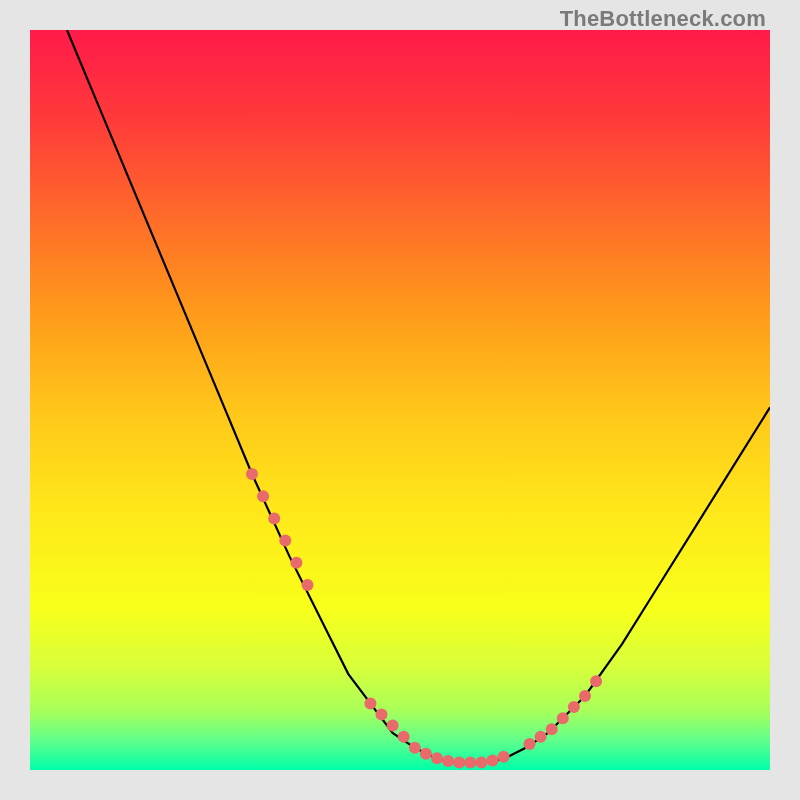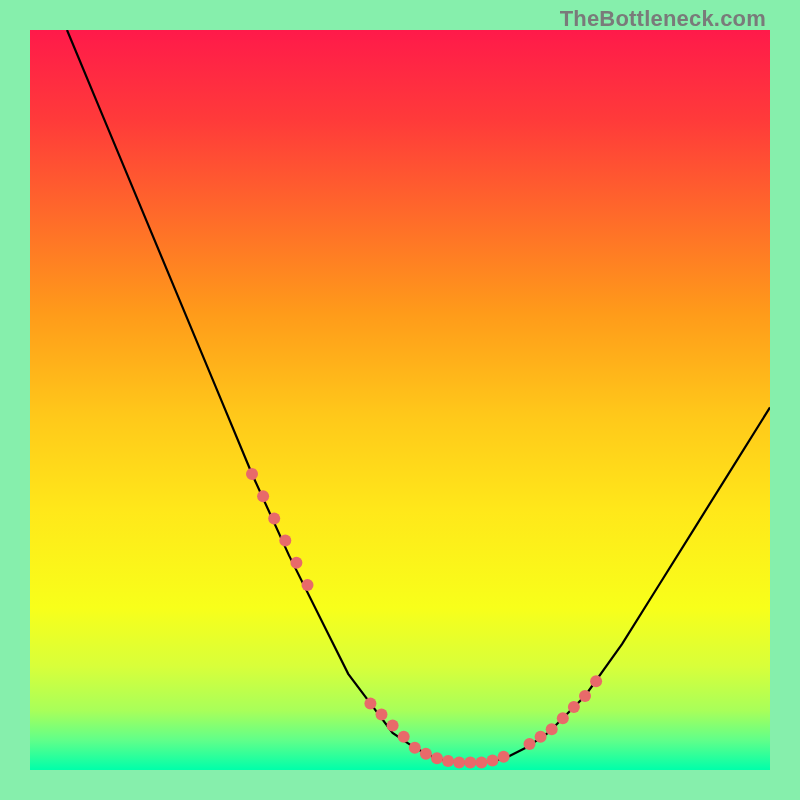--- a/index.html
+++ b/index.html
@@ -8,7 +8,7 @@
     position: relative;
     width: 800px;
     height: 800px;
-    background: #86efac;
+    background: #e5e5e5;
   }
   .plot-area {
     position: absolute;

